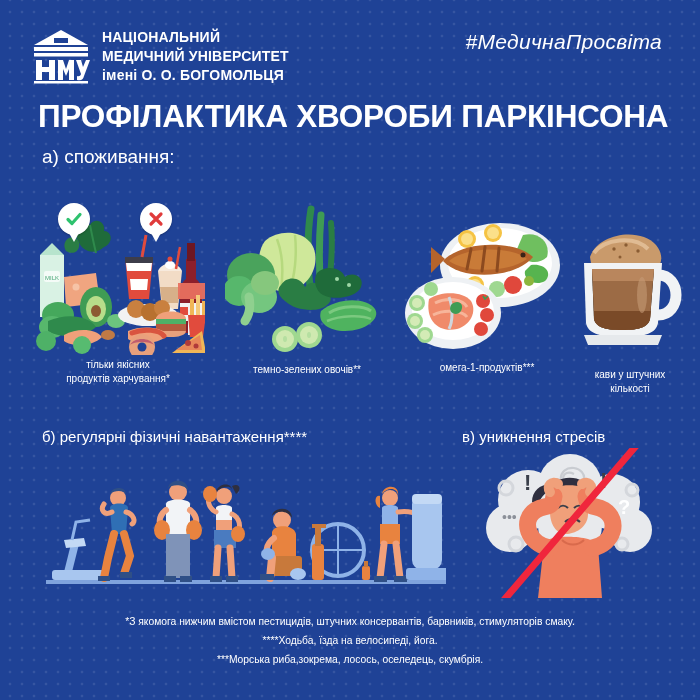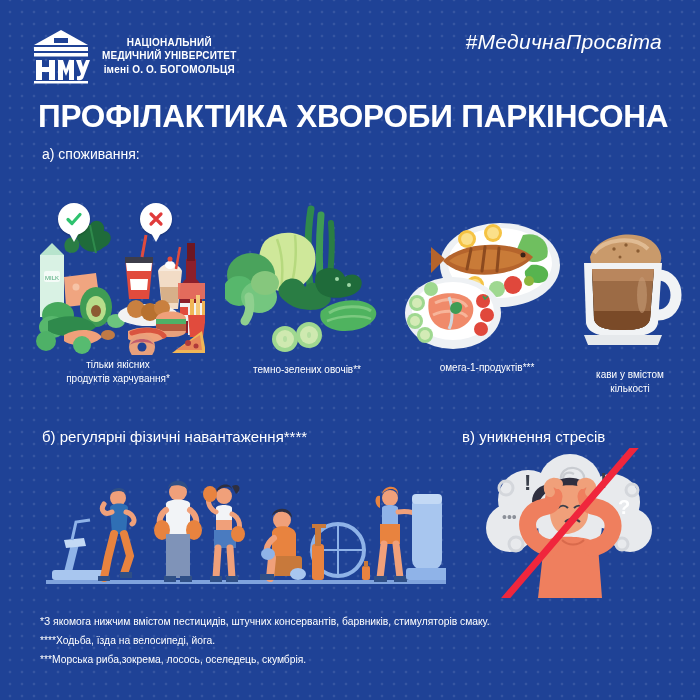--- a/index.html
+++ b/index.html
@@ -20,7 +20,7 @@
   
   .logo-row{position:absolute;left:30px;top:28px;display:flex;align-items:center;gap:10px;}
   .logo-mark{width:62px;height:56px;position:relative;}
-  .logo-text{color:#ffffff;font-size:10px;font-weight:bold;line-height:1.35;letter-spacing:.2px;text-align:center;}
+  .logo-text{color:#ffffff;font-size:14px;font-weight:bold;line-height:1.35;letter-spacing:.2px;}
   .logo-text div:nth-child(3){font-weight:bold;}
   .hashtag{
     position:absolute;right:38px;top:30px;color:#ffffff;

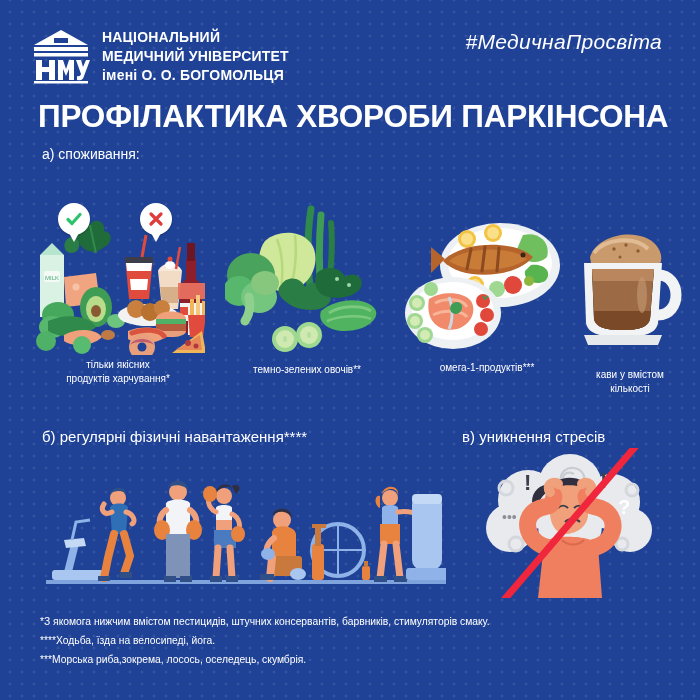--- a/index.html
+++ b/index.html
@@ -31,7 +31,7 @@
     color:#ffffff;font-size:31.5px;font-weight:bold;letter-spacing:-0.2px;
     white-space:nowrap;
   }
-  .sec-a{position:absolute;left:42px;top:146px;color:#ffffff;font-size:14px;}
+  .sec-a{position:absolute;left:42px;top:146px;color:#ffffff;font-size:19px;}
   
   .food-row{position:absolute;left:0;top:195px;width:700px;height:210px;}
   .cell{position:absolute;}

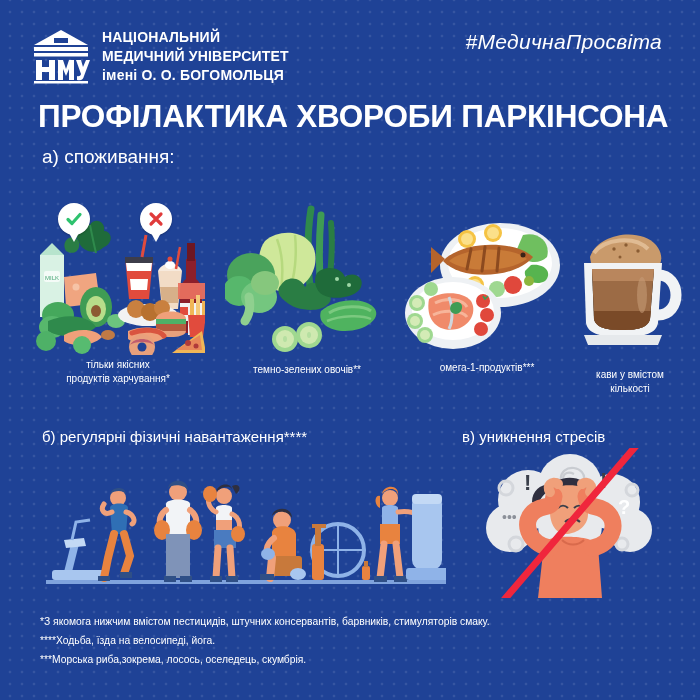--- a/index.html
+++ b/index.html
@@ -290,7 +290,7 @@
         <path d="M14 112 L92 112 L88 122 L18 122 Z" fill="#e6e9ec"></path>
       </svg>
       <div class="caption" style="left:-25px;top:145px;">
-        <span>кави у вмістом</span><br>
+        <span>кави у штучних</span><br>
         <span>кількості</span>
       </div>
     </div>

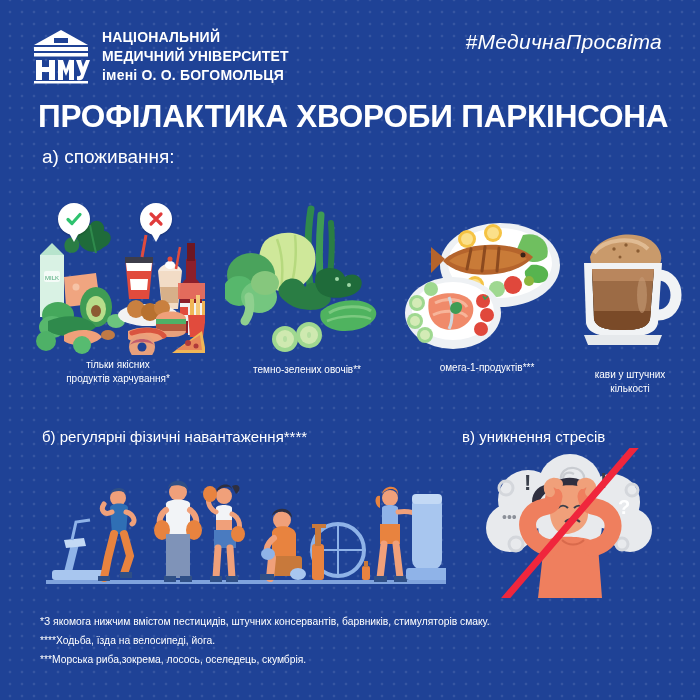--- a/index.html
+++ b/index.html
@@ -52,7 +52,7 @@
   .stress{position:absolute;left:466px;top:448px;width:215px;height:150px;}
   
   .notes{position:absolute;left:40px;top:612px;width:620px;}
-  .notes div{color:#ffffff;font-size:10.3px;line-height:1.85;}
+  .notes div{color:#ffffff;font-size:10.3px;line-height:1.85;text-align:center;}
 </style>
 </head>
 <body>

